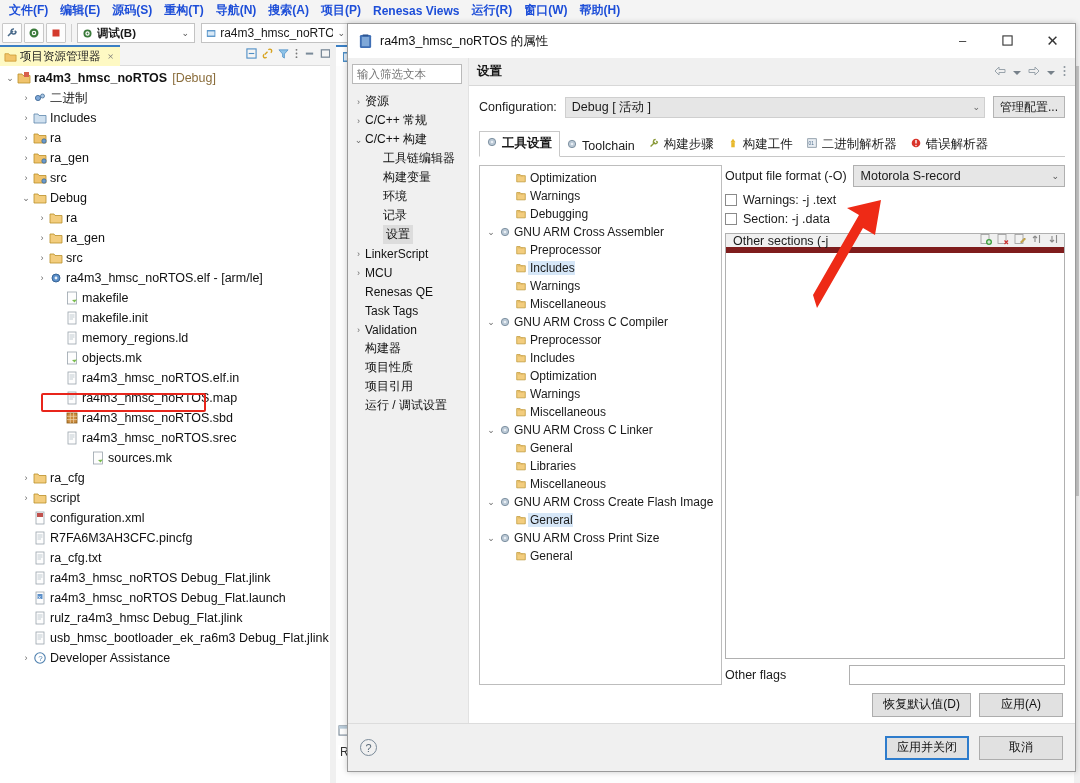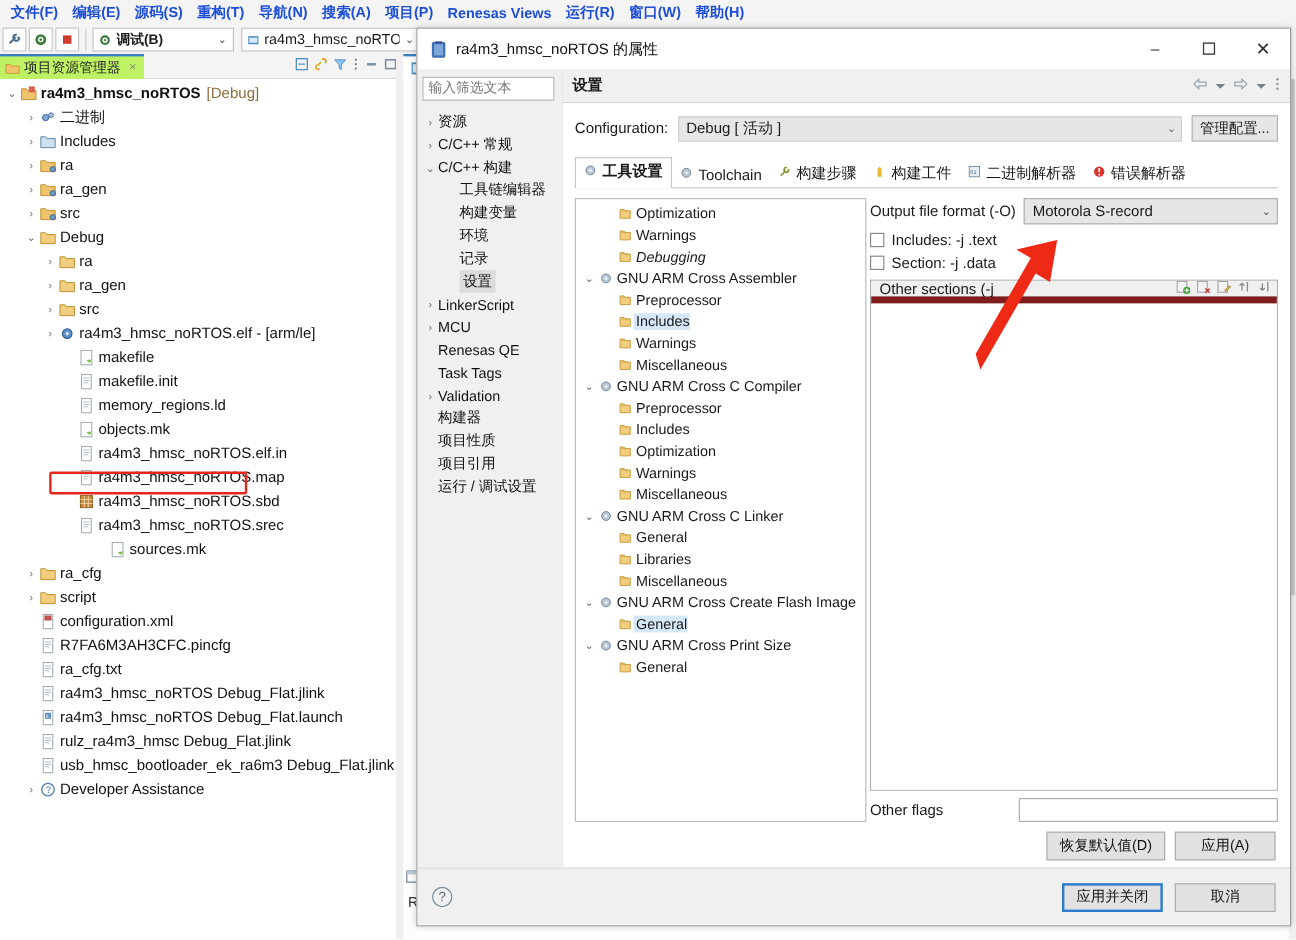--- a/index.html
+++ b/index.html
@@ -52,7 +52,7 @@
   }
   .view-tab {
     display: flex; align-items: center; gap: 3px;
-    height: 21px; padding: 0 6px 0 4px; background: #bef264;
+    height: 21px; padding: 0 6px 0 4px; background: #fef9c3;
     border-top: 2px solid #3b7fc4;
     font-size: 11.5px; color: #222; font-family: Liberation Serif, serif;
   }

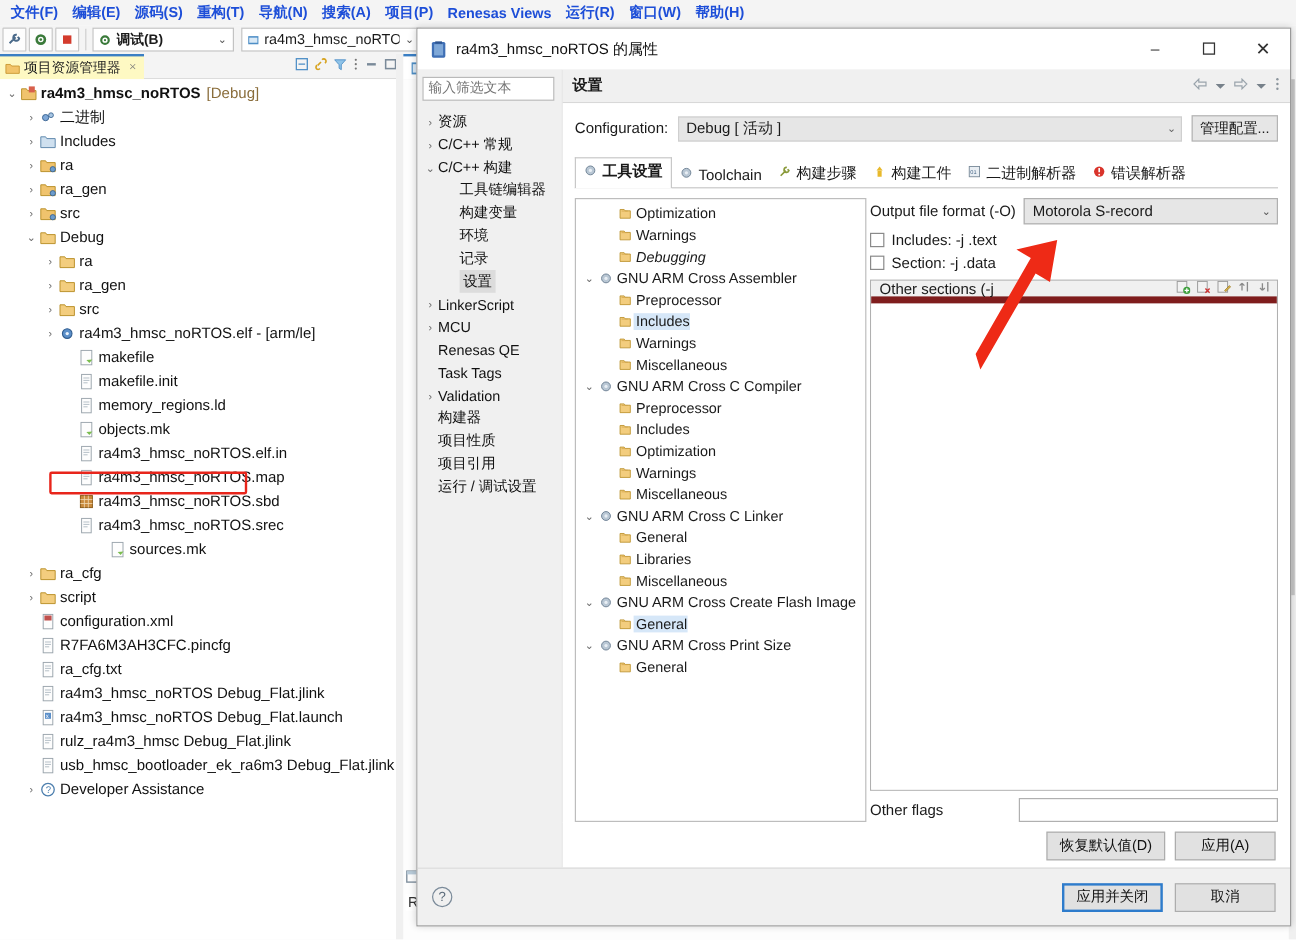--- a/index.html
+++ b/index.html
@@ -1070,7 +1070,7 @@
 
               <div class="chk-row">
                 <span class="chkbox"></span>
-                <span class="opt-label">Includes: -j .text</span>
+                <span class="opt-label">Warnings: -j .text</span>
               </div>
               <div class="chk-row">
                 <span class="chkbox"></span>

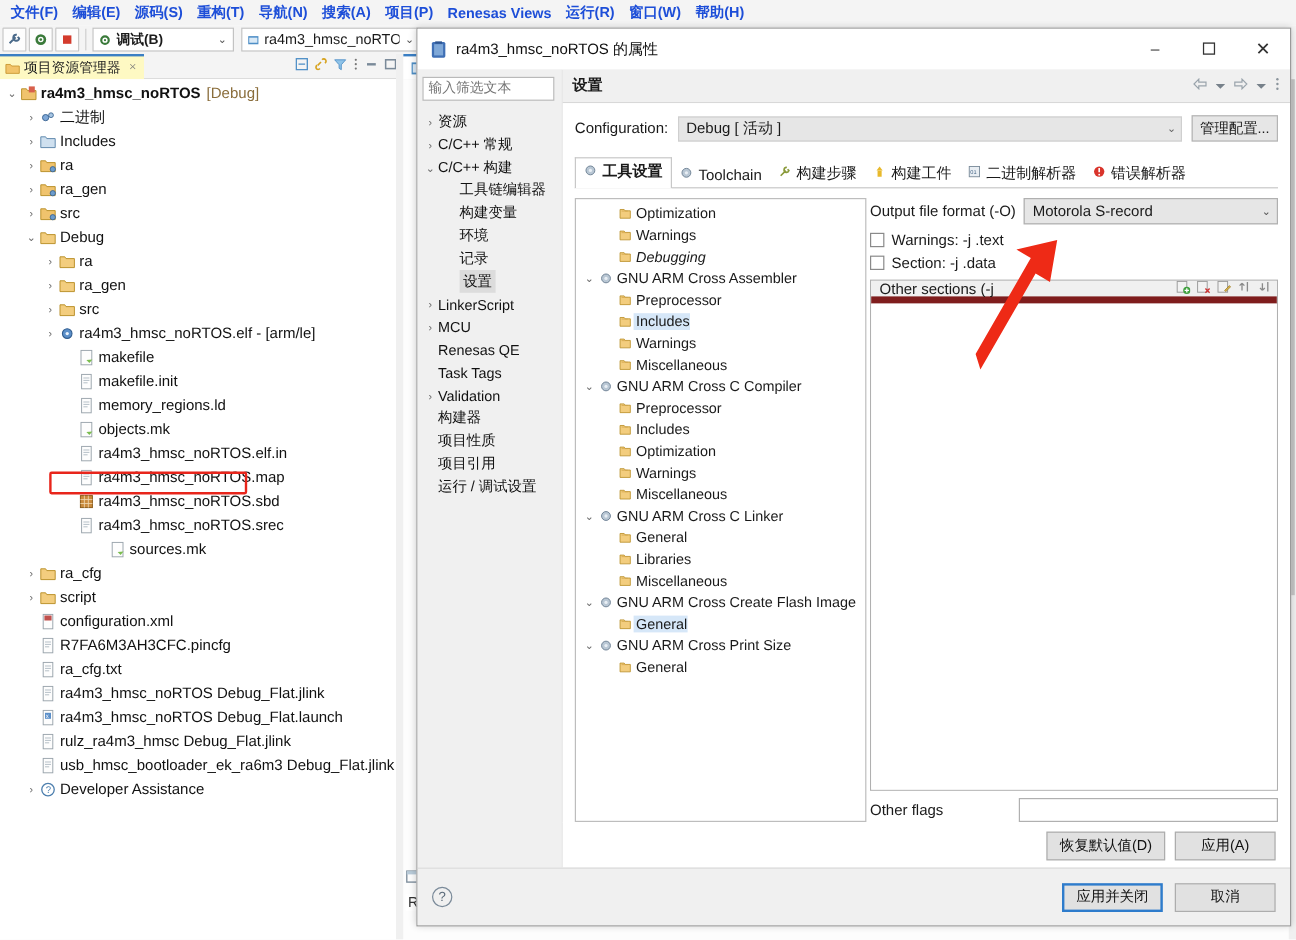--- a/index.html
+++ b/index.html
@@ -857,7 +857,7 @@
                   </span>
                   <span class="tl">Warnings</span>
                 </div>
-                <div class="ttrow" style="padding-left: 20px; font-style: italic;">
+                <div class="ttrow" style="padding-left: 20px;">
                   <span class="ta"></span>
                   <span class="ti">
                     <svg width="12" height="12" viewBox="0 0 14 14">

